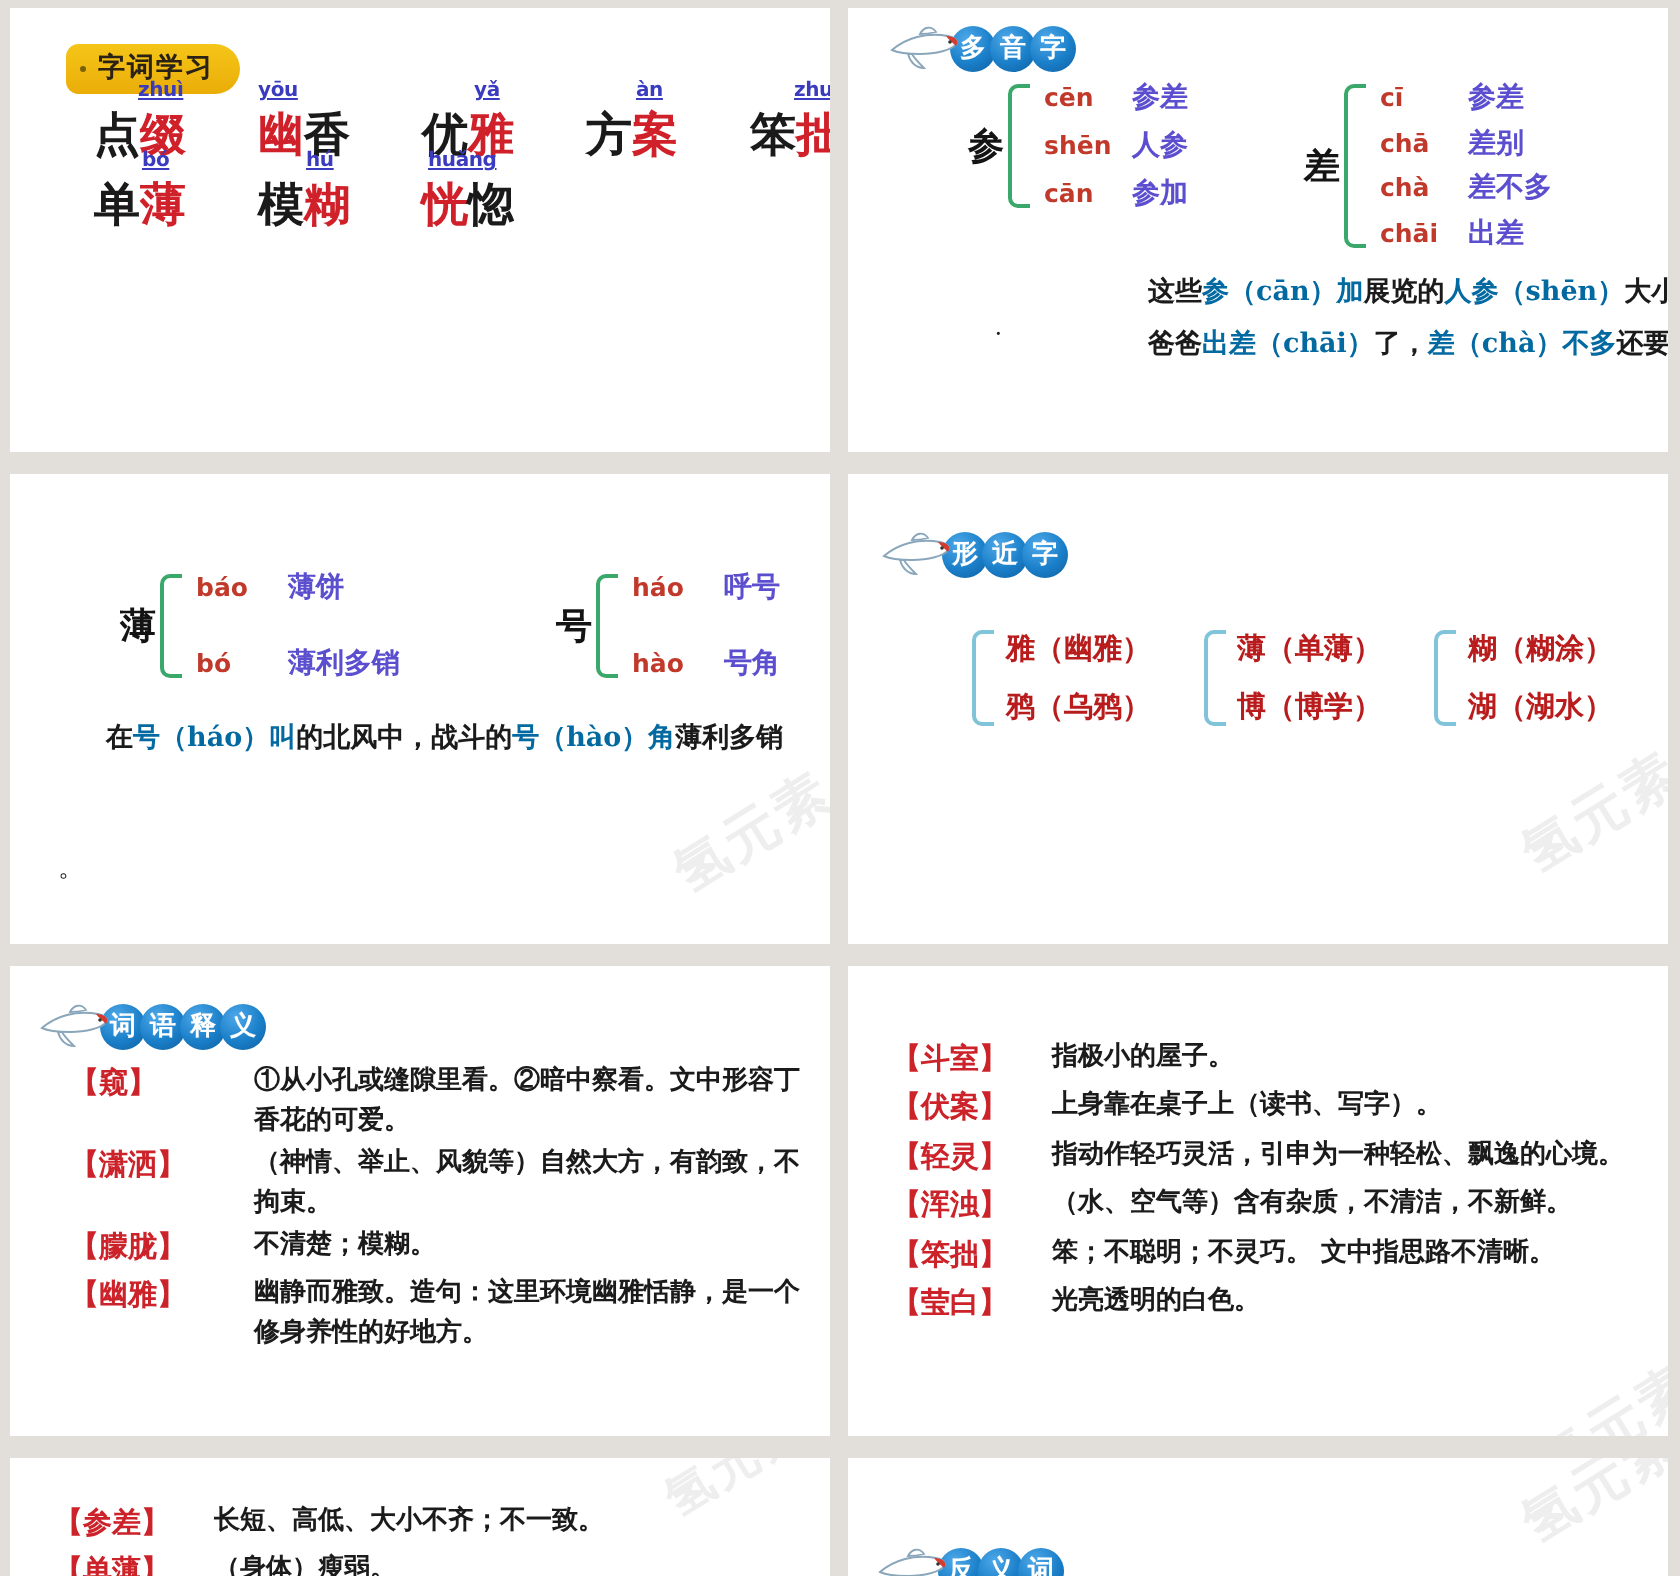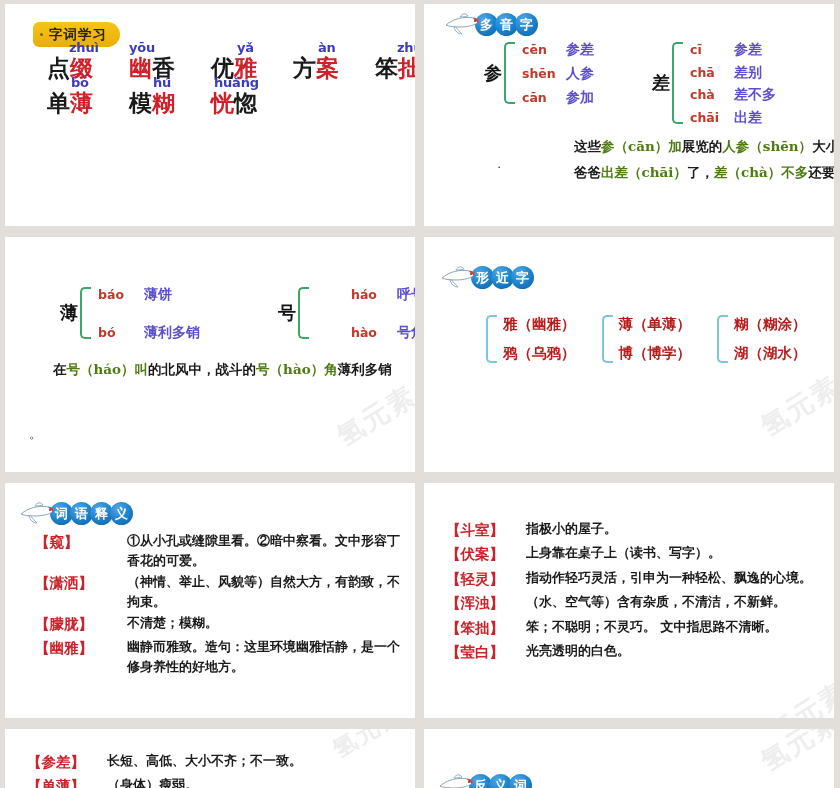--- a/index.html
+++ b/index.html
@@ -107,12 +107,13 @@
   .vword .py {
     position: absolute;
     top: -15px;
-    font-size: 13px;
+    font-size: 10px;
     color: #3b3bbf;
     font-family: "DejaVu Sans", sans-serif;
     font-weight: bold;
     letter-spacing: -0.2px;
     white-space: nowrap;
+    text-decoration: underline;
   }
   .vword .c { color: #1a1a1a; }
   .vword .c.hl { color: #d0202a; }

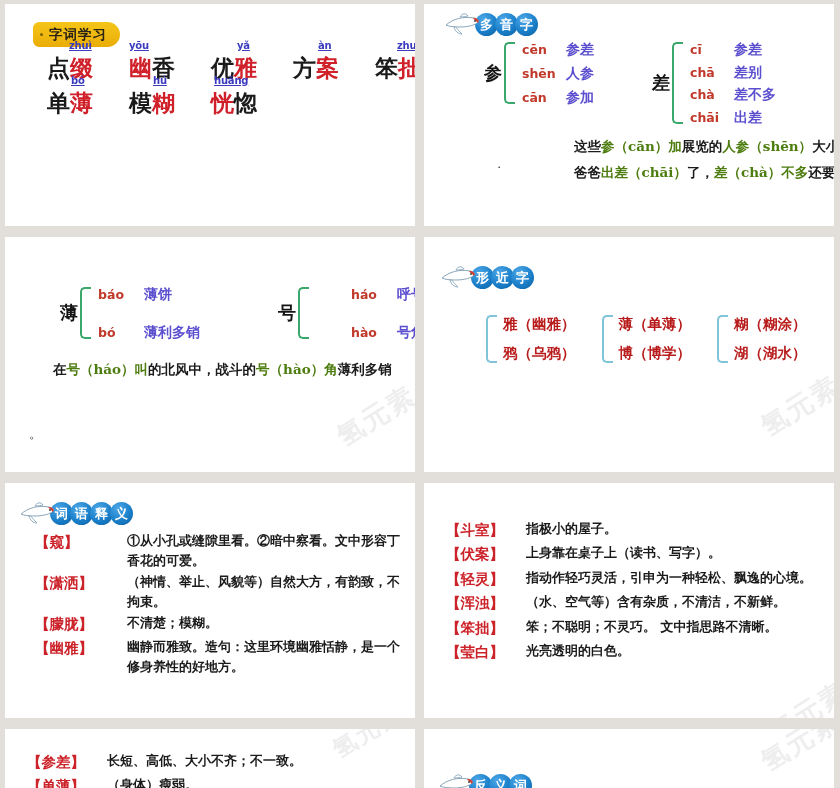--- a/index.html
+++ b/index.html
@@ -170,7 +170,7 @@
     line-height: 1.9;
     white-space: nowrap;
   }
-  .sent .r { color: #4d7c0f; }
+  .sent .r { color: #0369a1; }
   .tail-dot {
     position: absolute;
     font-size: 13px;

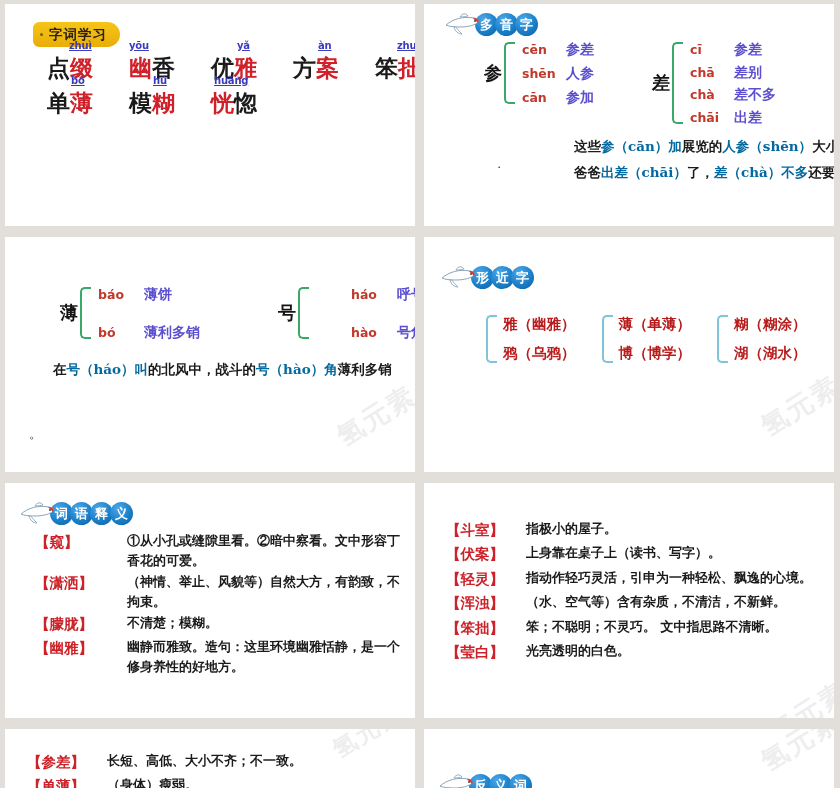--- a/index.html
+++ b/index.html
@@ -339,7 +339,7 @@
         <div class="pgroup" style="margin-right: 40px; height: 52px;">
           <div class="phead">号</div>
           <div class="brace-green"></div>
-          <div class="plines" style="height: 100%; margin-left: 35px;">
+          <div class="plines" style="height: 100%;">
             <div class="pline">
               <span class="pin" style="width: 46px;">háo</span>
               <span class="wrd">呼号</span>

